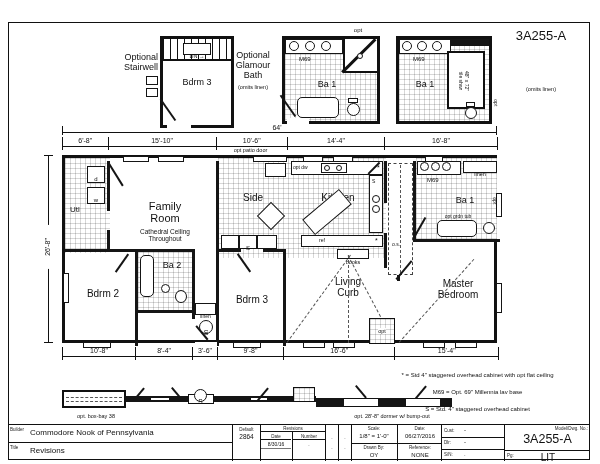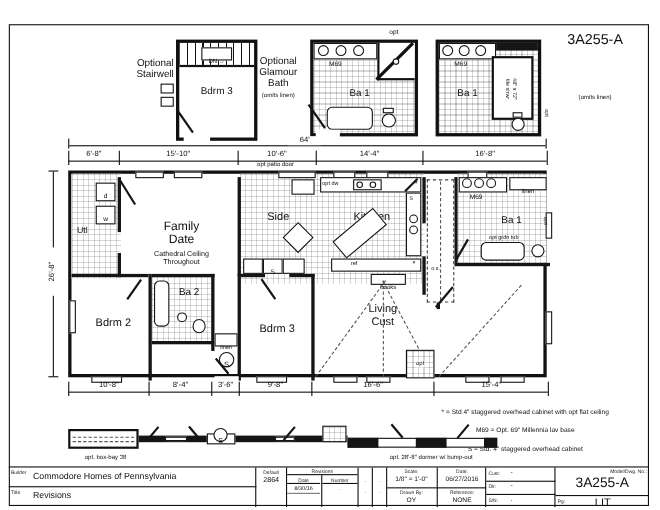--- a/index.html
+++ b/index.html
@@ -177,7 +177,7 @@
     </div>
 
     <div class="a t b c" style="left:50px;top:42px;width:100px;font-size:11px">Family
-Date</div>
+Room</div>
     <div class="a t c" style="left:50px;top:70px;width:100px;font-size:6.5px">Cathedral Ceiling
 Throughout</div>
     <div class="a dl" style="left:50px;top:4px;height:26px;transform:rotate(-32deg)"></div>

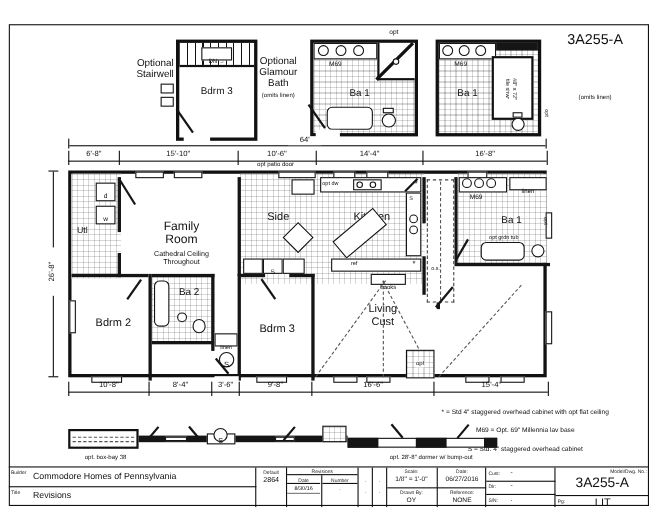--- a/index.html
+++ b/index.html
@@ -245,7 +245,7 @@
     <div class="a dl" style="left:178px;top:94px;height:22px;transform:rotate(-35deg)"></div>
 
     <div class="a t b c" style="left:258px;top:118px;width:50px;font-size:10px">Living
-Cust</div>
+Curb</div>
     <div class="a ddl" style="left:222px;top:184px;width:108px;transform:rotate(-54deg);transform-origin:left center"></div>
     <div class="a ddl" style="left:283px;top:97px;width:100px;transform:rotate(62deg);transform-origin:left center"></div>
     <div class="a" style="left:283px;top:97px;width:0;height:88px;border-left:1px dashed #555"></div>

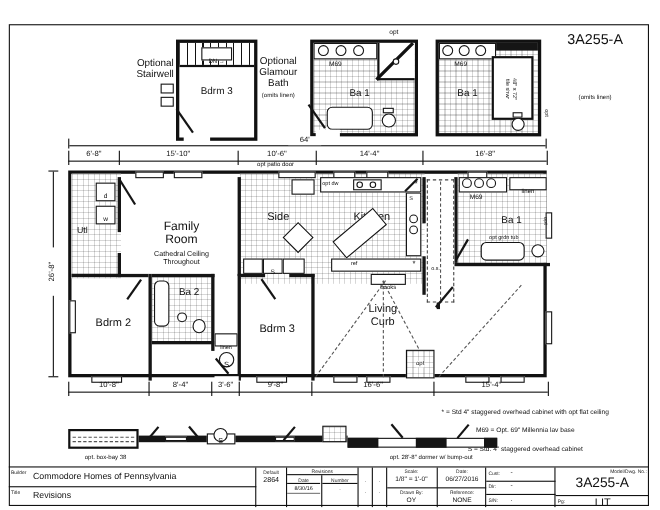--- a/index.html
+++ b/index.html
@@ -253,6 +253,8 @@
       <span class="t" style="font-size:5.5px;background:#fff">opt</span>
     </div>
 
+    <div class="a t b c" style="left:355px;top:120px;width:76px;font-size:10px">Master
+Bedroom</div>
     <div class="a ddl" style="left:334px;top:184px;width:112px;transform:rotate(-48deg);transform-origin:left center"></div>
     <div class="a dl" style="left:338px;top:100px;height:24px;transform:rotate(40deg)"></div>
     <div class="a t" style="left:426px;top:40px;font-size:5px;transform:rotate(90deg)">opt</div>

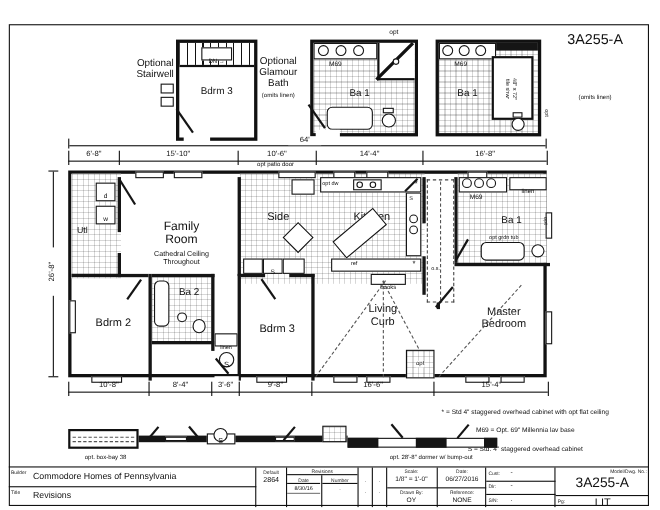--- a/index.html
+++ b/index.html
@@ -319,7 +319,7 @@
     <div class="a tb-cell" style="left:0;top:0;width:225px;height:36px">
       <div class="a" style="left:0;top:17px;width:225px;height:1px;background:#111"></div>
       <span class="a tiny" style="left:2px;top:2px">Builder</span>
-      <span class="a t" style="left:22px;top:4px;font-size:8px">Commodore Homes of Pennsylvania</span>
+      <span class="a t" style="left:22px;top:4px;font-size:8px">Commodore Nook of Pennsylvania</span>
       <span class="a tiny" style="left:2px;top:20px">Title</span>
       <span class="a t" style="left:22px;top:22px;font-size:8px">Revisions</span>
     </div>

